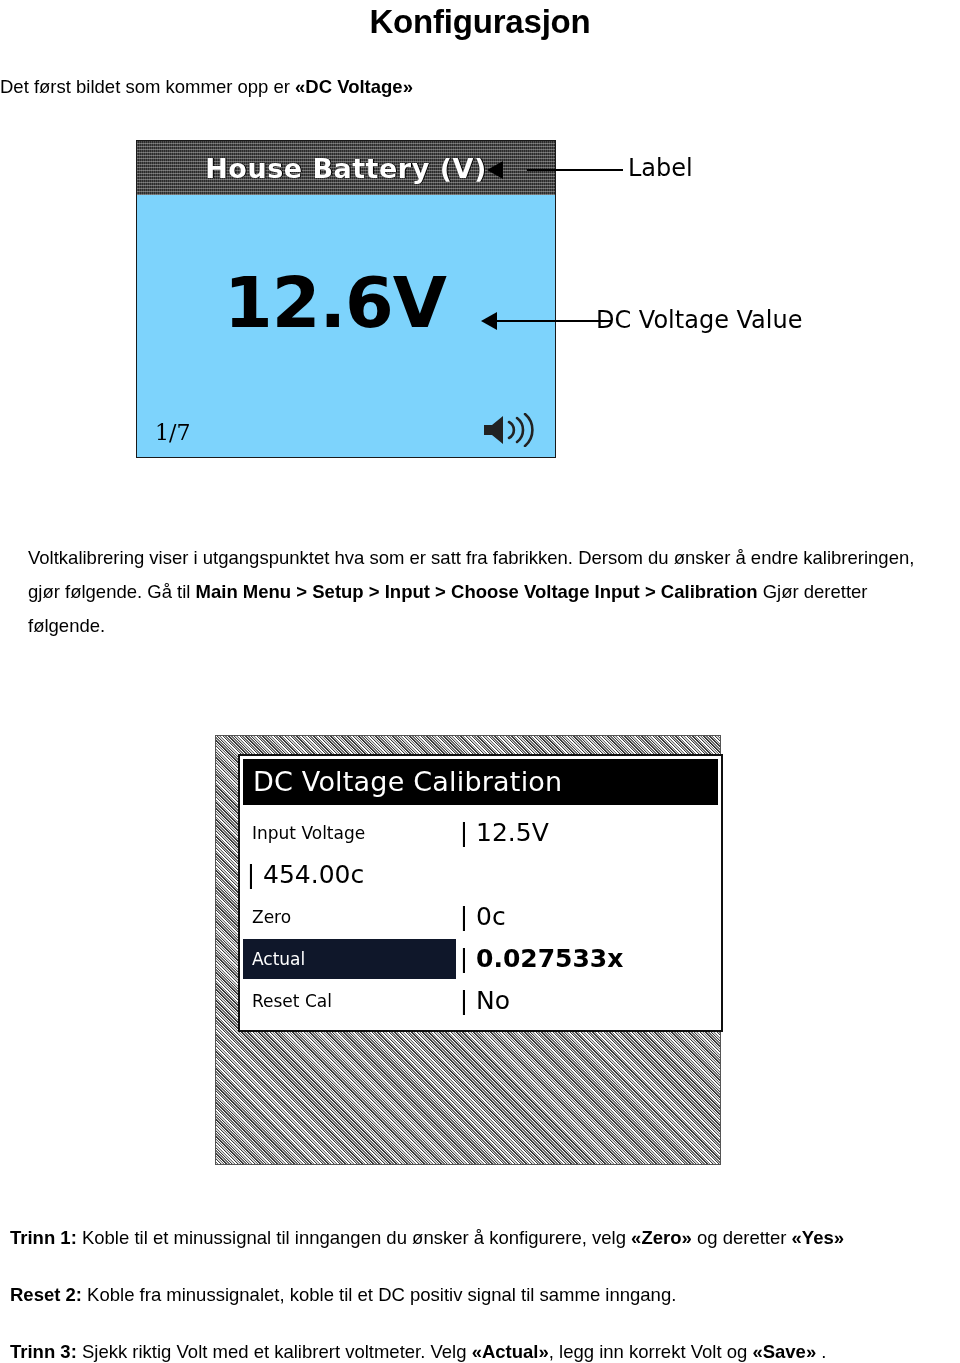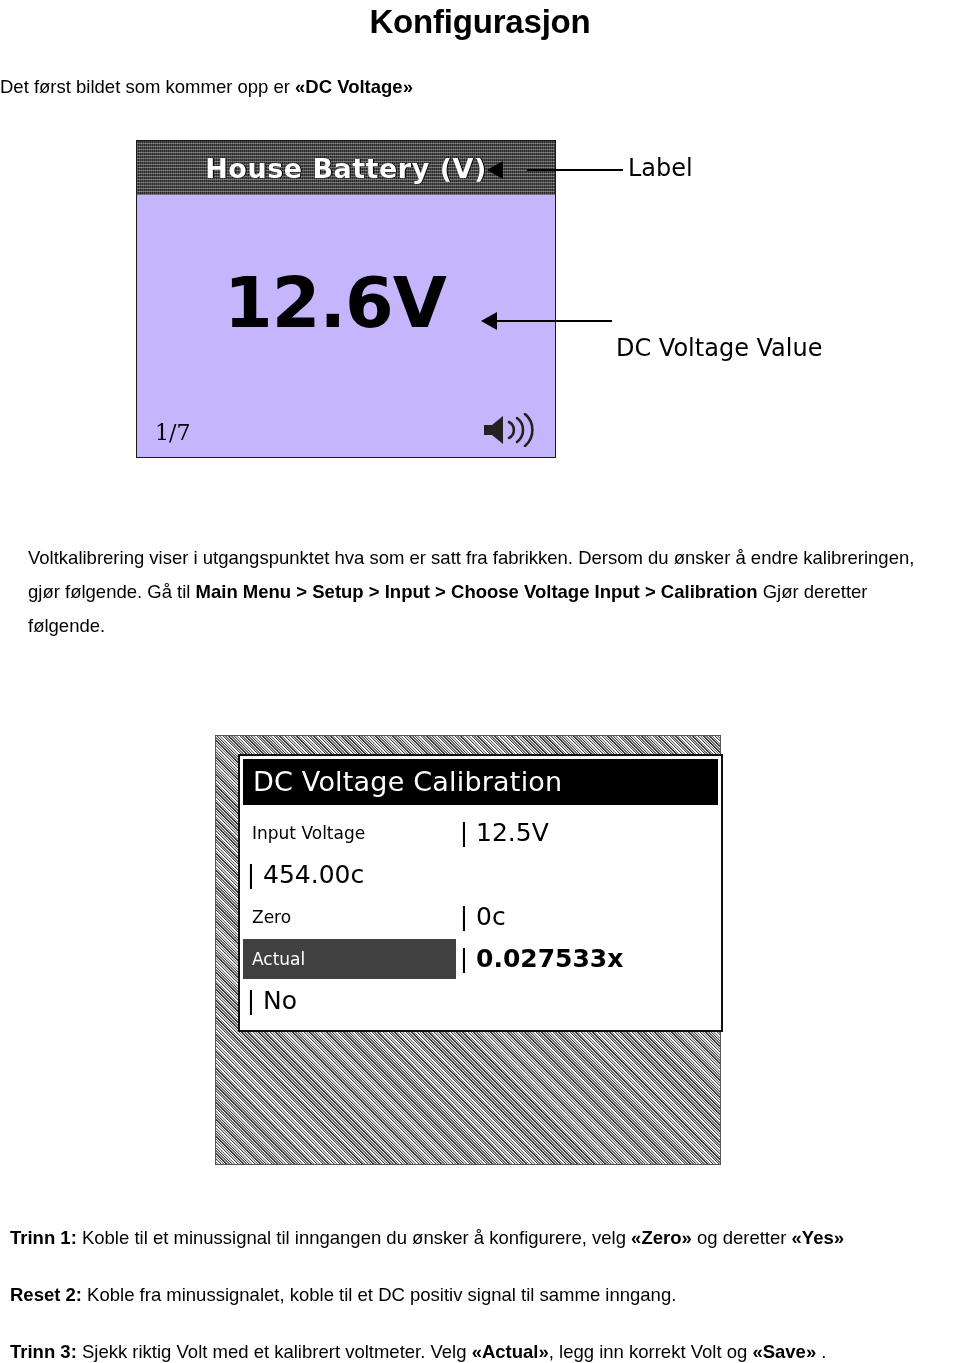--- a/index.html
+++ b/index.html
@@ -51,7 +51,7 @@
   .lcd-one {
     position: absolute;
     inset: 0;
-    background: #c4b5fd;
+    background: #7dd3fc;
     border: 1.5px solid #1a1a1a;
     box-sizing: border-box;
     overflow: hidden;

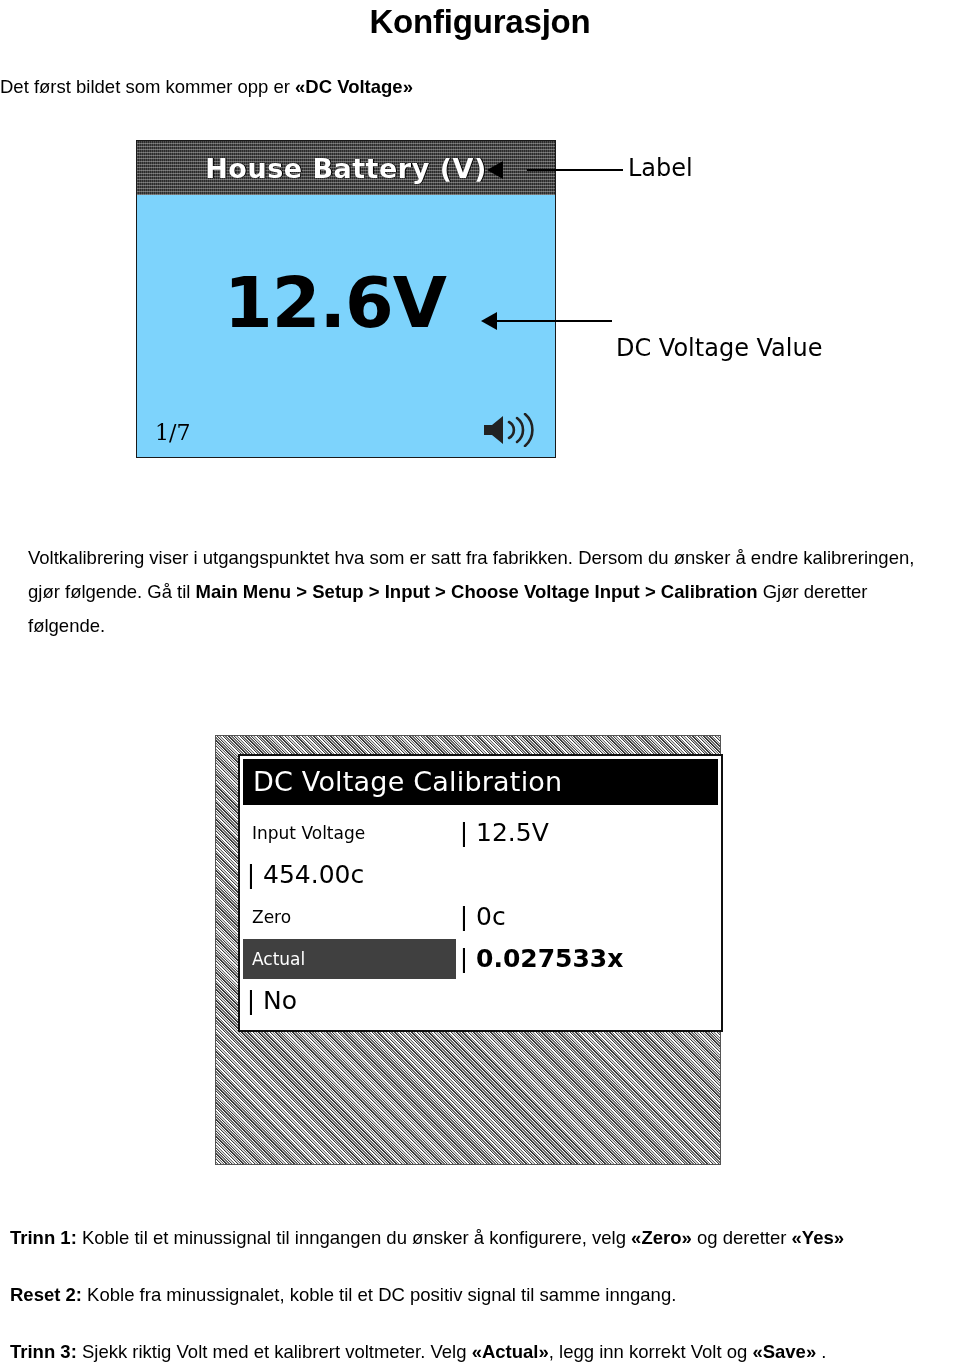--- a/index.html
+++ b/index.html
@@ -145,7 +145,7 @@
 
   #callout-value-line  { left: 497px; top: 320px; width: 115px; }
   #callout-value-arrow { left: 481px; top: 312px; }
-  #callout-value-text  { left: 616px; top: 306px; margin-top: 28px; }
+  #callout-value-text  { left: 596px; top: 306px; }
 
   
   .body-paragraph {

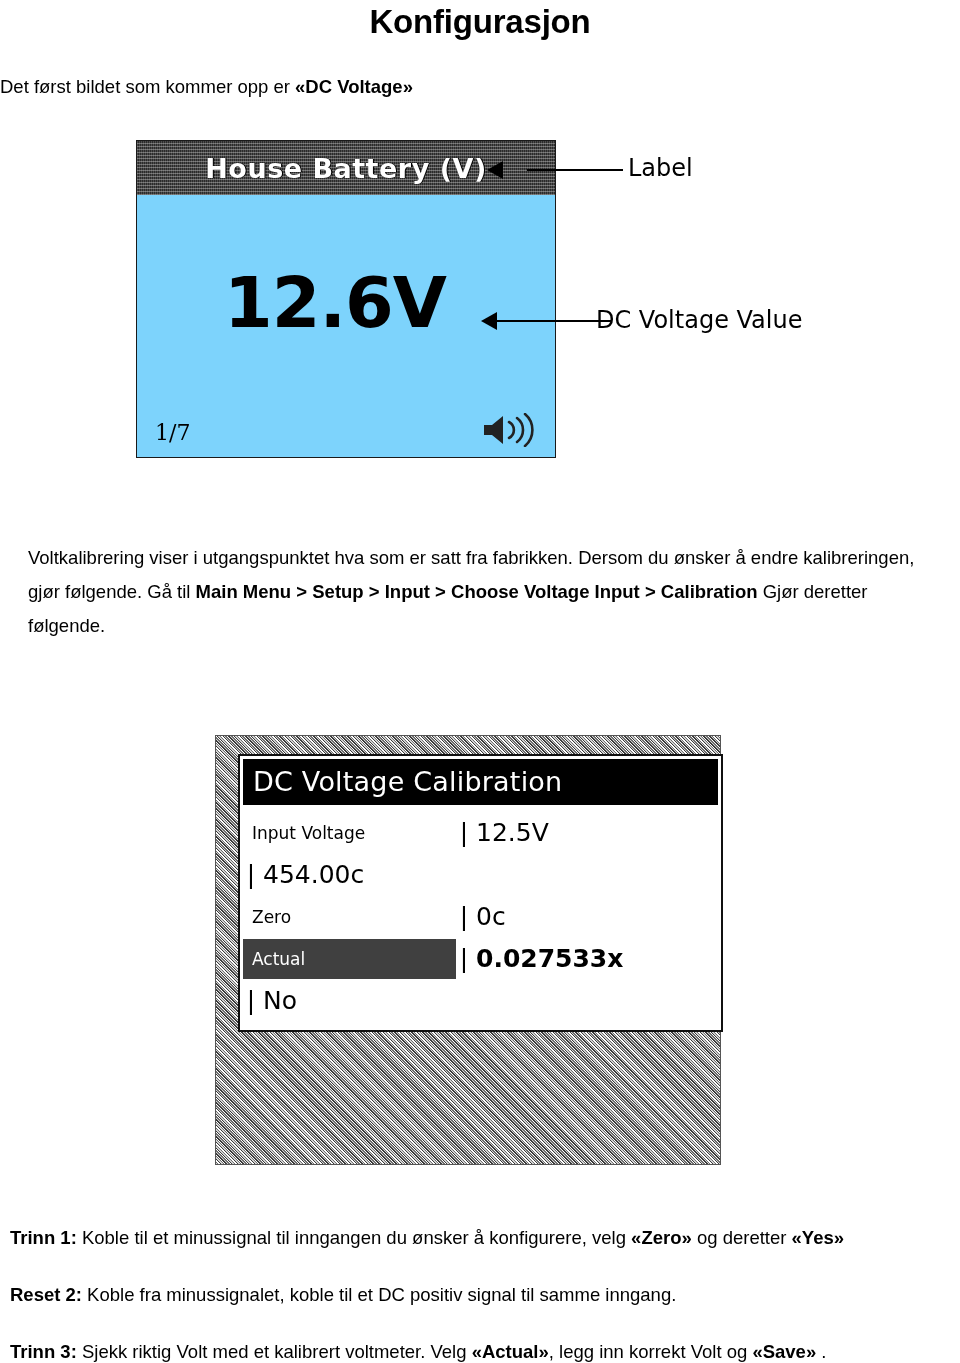--- a/index.html
+++ b/index.html
@@ -231,7 +231,7 @@
     white-space: nowrap;
   }
   .cal-row.selected .cal-row-key {
-    background: #404040;
+    background: #0f172a;
     color: #ffffff;
     height: 40px;
     display: flex;

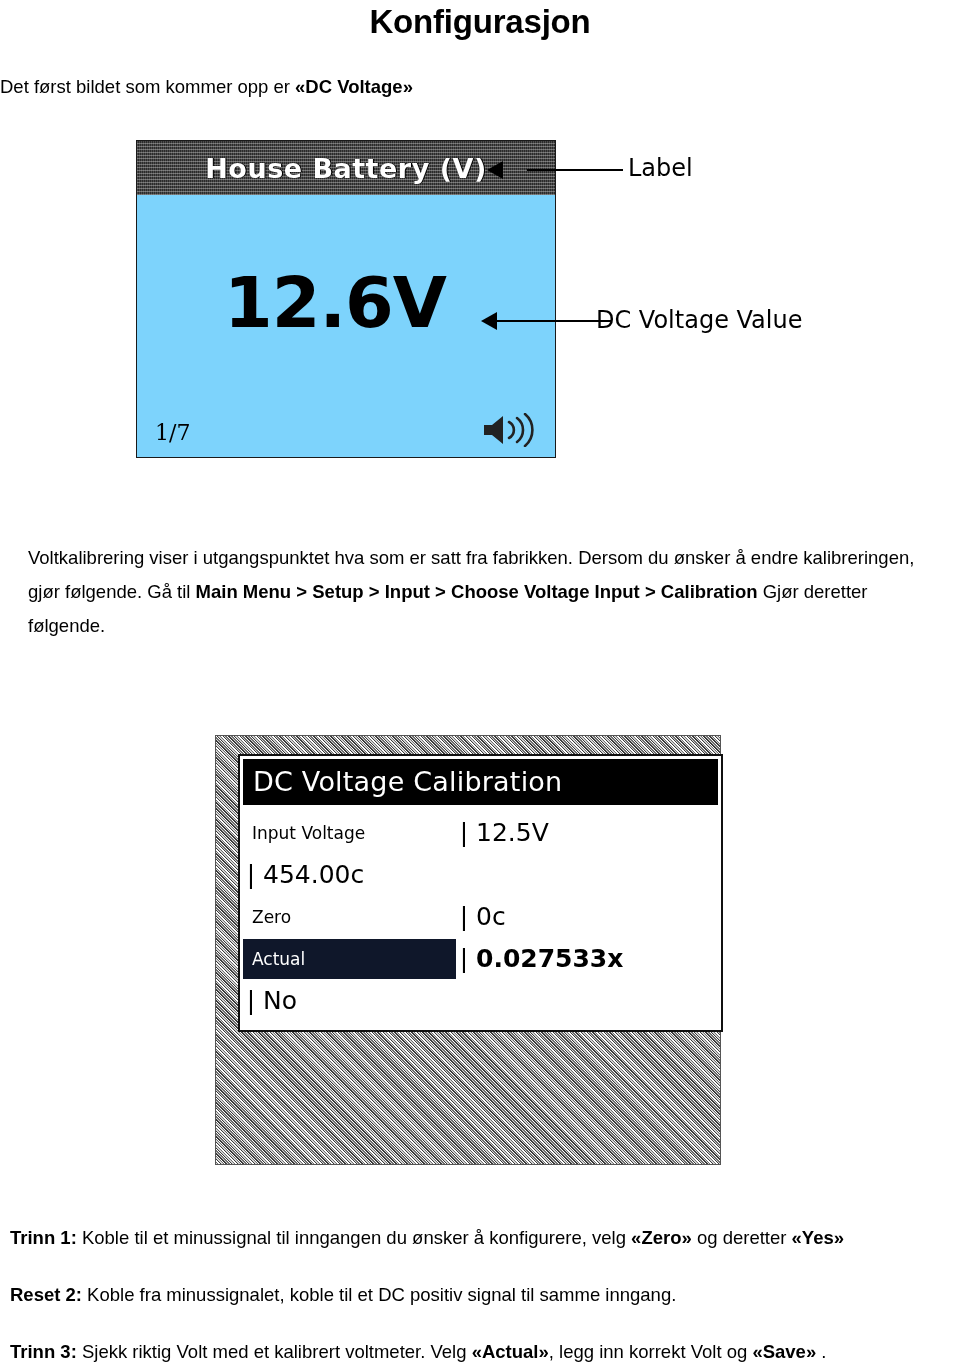--- a/index.html
+++ b/index.html
@@ -338,6 +338,7 @@
           <div class="cal-row-value">0.027533x</div>
         </div>
         <div class="cal-row">
+          <div class="cal-row-key">Reset Cal</div>
           <div class="cal-row-sep">|</div>
           <div class="cal-row-value">No</div>
         </div>

